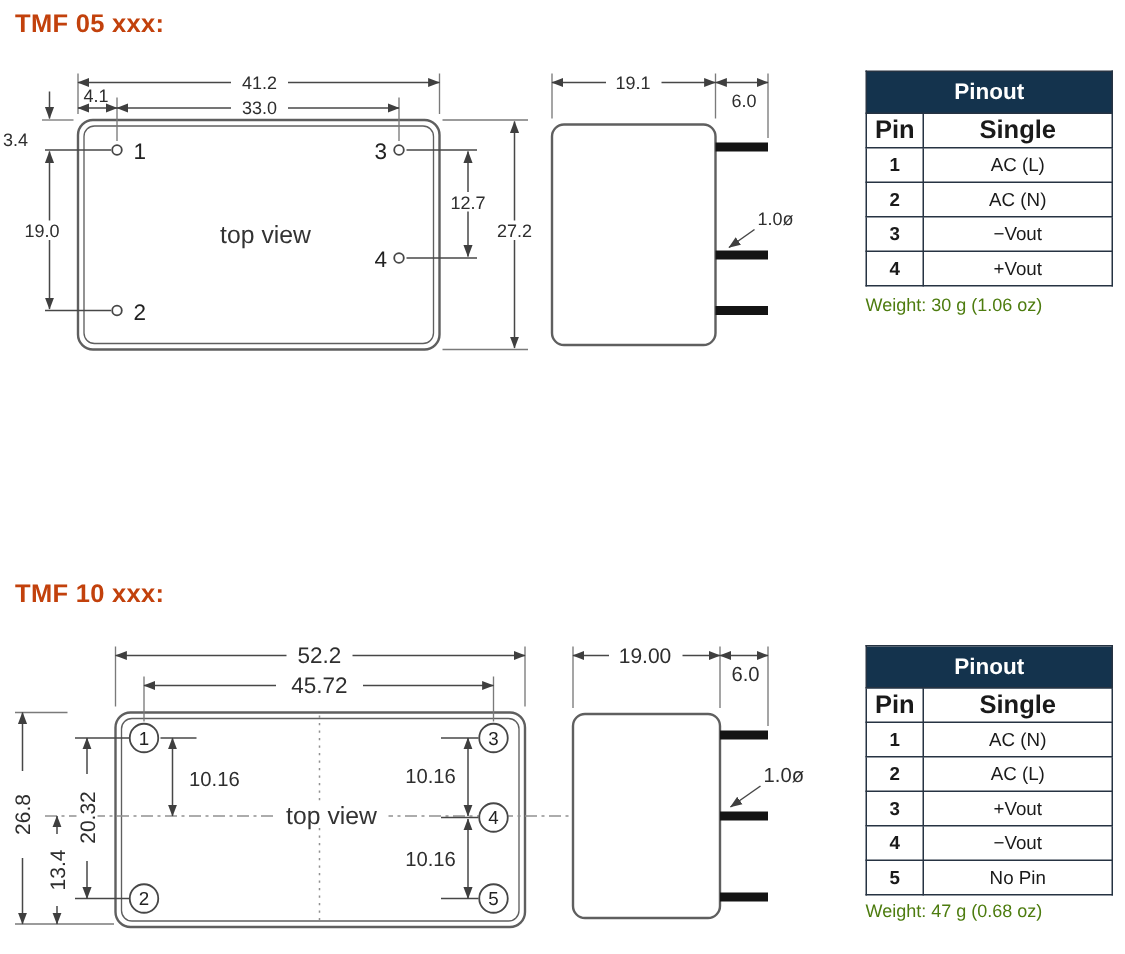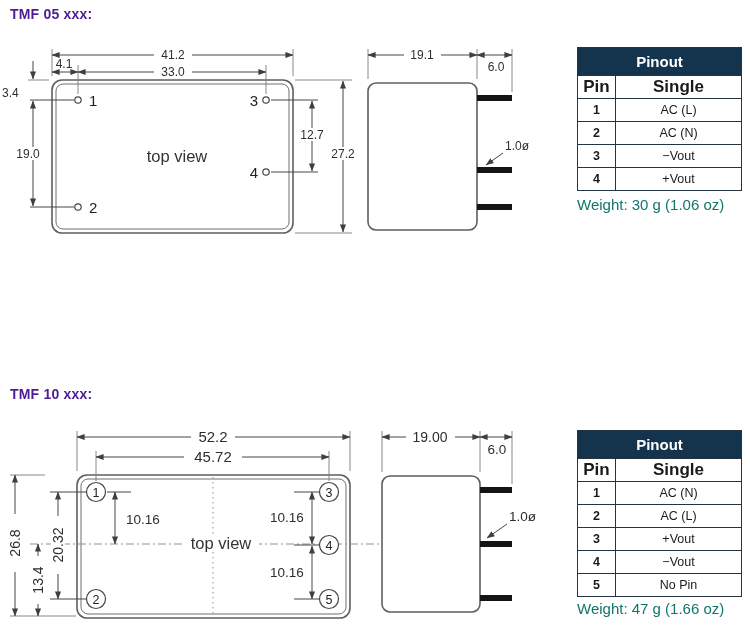--- a/index.html
+++ b/index.html
@@ -6,7 +6,7 @@
   body { width:750px; height:636px; font-family:"Liberation Sans",sans-serif; }
   .canvas { position:relative; width:750px; height:636px; background:#fff; overflow:hidden; }
 
-  .section-title { position:absolute; font-size:14px; font-weight:bold; color:#4c1d95; letter-spacing:.2px; }
+  .section-title { position:absolute; font-size:17px; font-weight:bold; color:#c2410c; letter-spacing:.2px; }
   #title05 { left:10px; top:6px; }
   #title10 { left:10px; top:386px;text-align:right; }
 

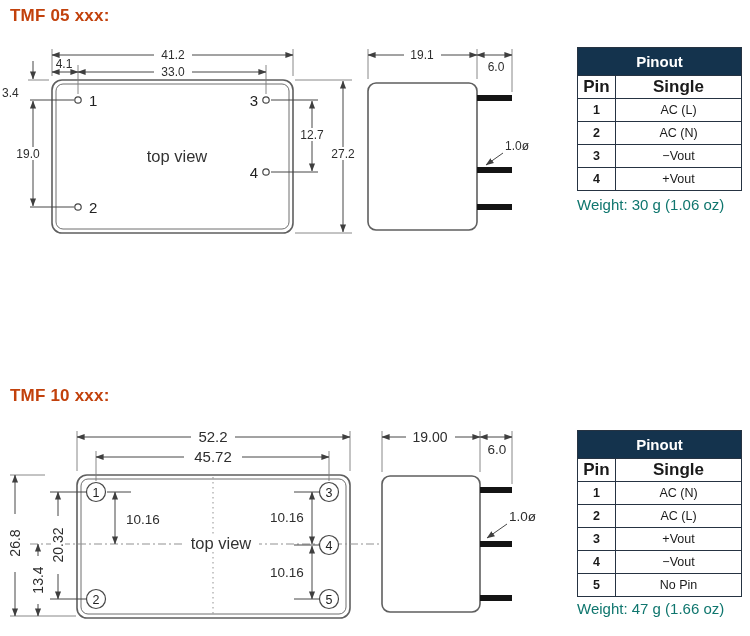--- a/index.html
+++ b/index.html
@@ -48,7 +48,7 @@
   td { font-size:12.5px; color:#1a1a1a; height:22px; }
   td.pin-col { font-weight:bold; }
 
-  .weight { position:absolute; left:577px; font-size:15px; color:#0f766e; }
+  .weight { position:absolute; left:577px; font-size:12px; color:#4d7c0f; }
   #weight05 { top:196px; }
   #weight10 { top:600px; }
 </style>

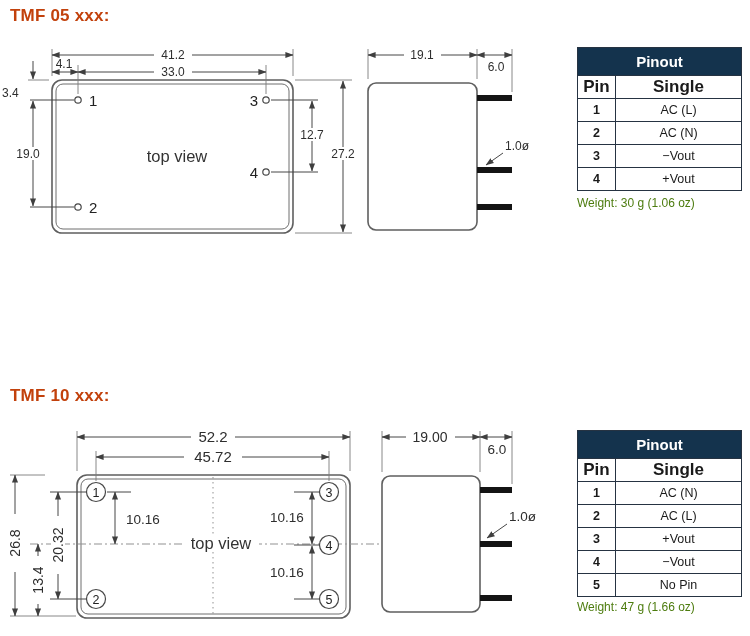--- a/index.html
+++ b/index.html
@@ -307,7 +307,7 @@
     </tbody>
       </table>
   </div>
-  <div class="weight" id="weight10">Weight: 47 g (1.66 oz)</div>
+  <div class="weight" id="weight10">Weight: 47 g (0.68 oz)</div>
 
 </div>
 

